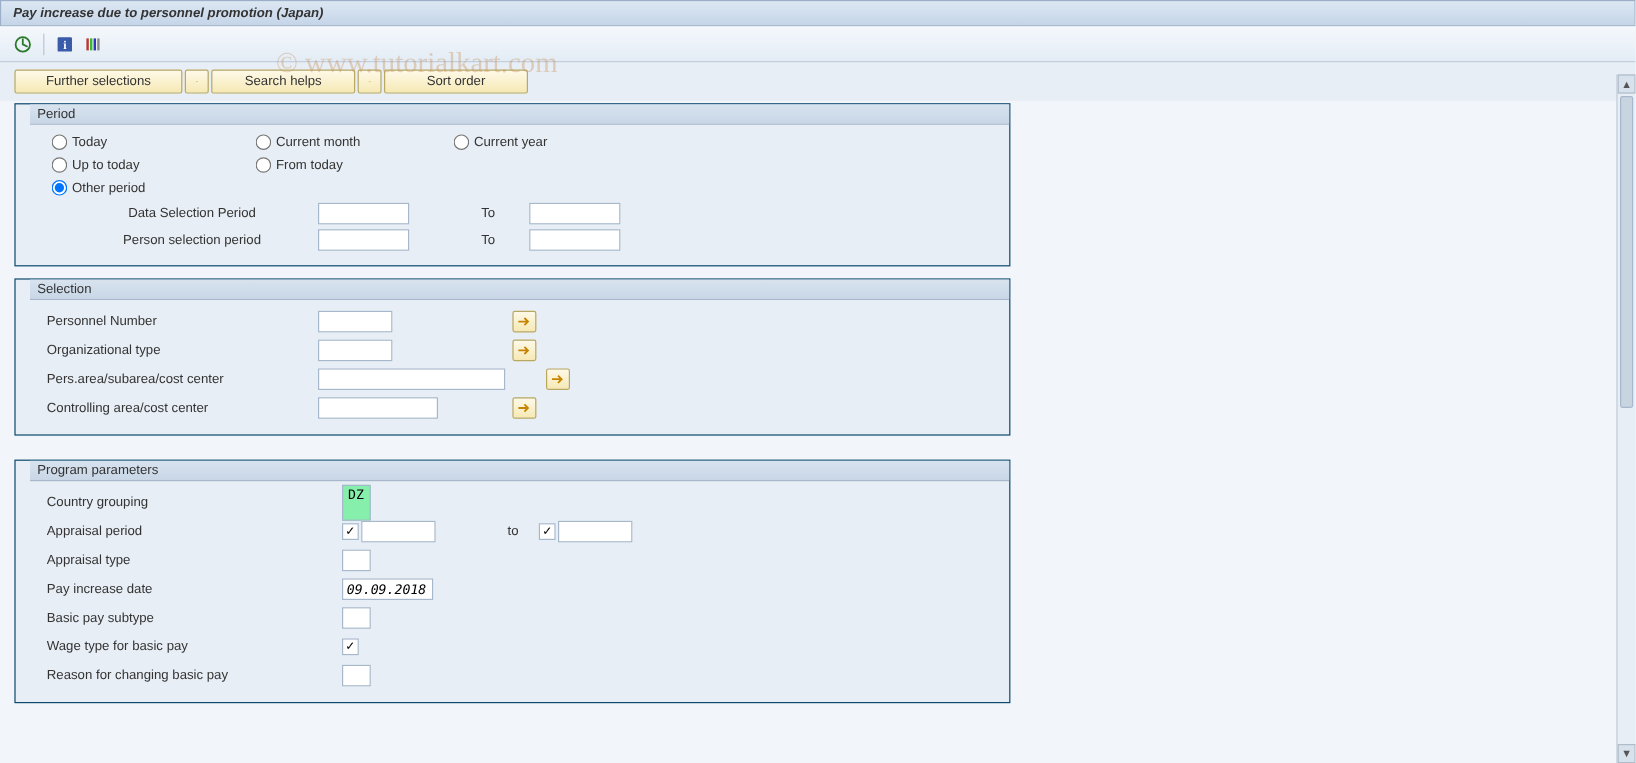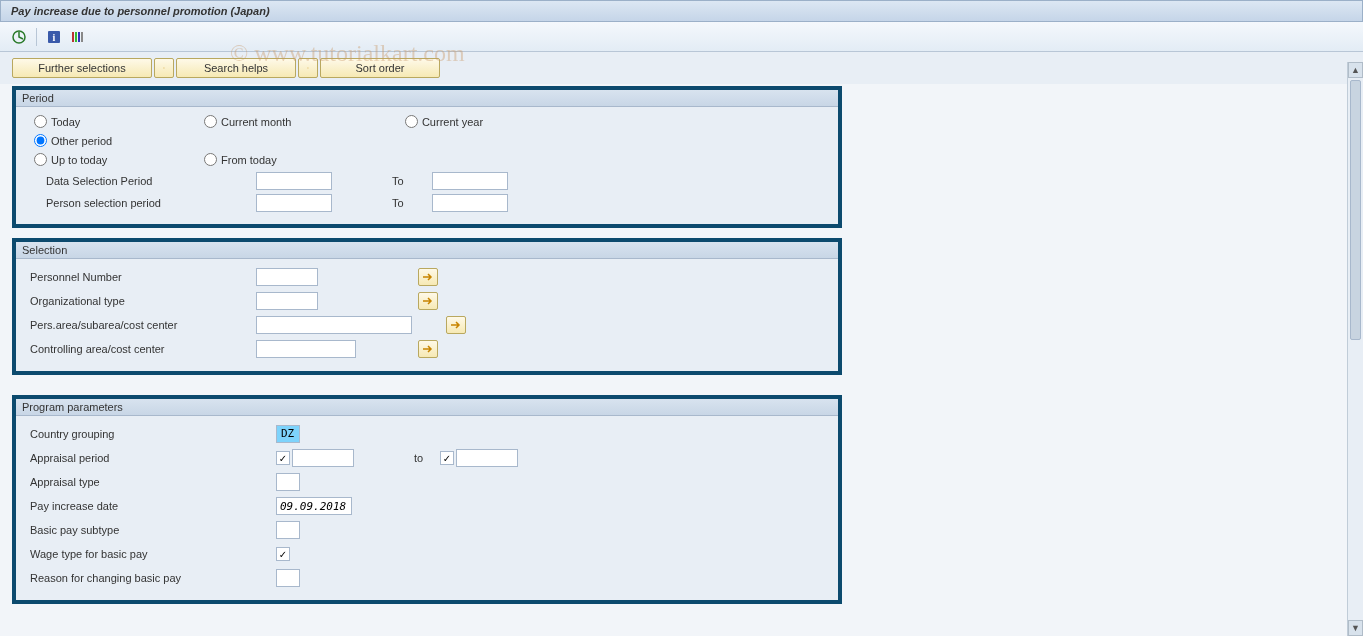--- a/index.html
+++ b/index.html
@@ -84,9 +84,10 @@
     .btn-wide { width: 120px; }
     .group {
       margin: 2px 12px 10px 12px;
-      border: 4px solid #0c4a6e;
+      border: 1px solid #0c4a6e;
       background: #e8eef5;
       width: 830px;
+      padding-left: 12px;
     }
     .group-title {
       background: linear-gradient(to bottom, #d8e3ef, #c8d6e6);

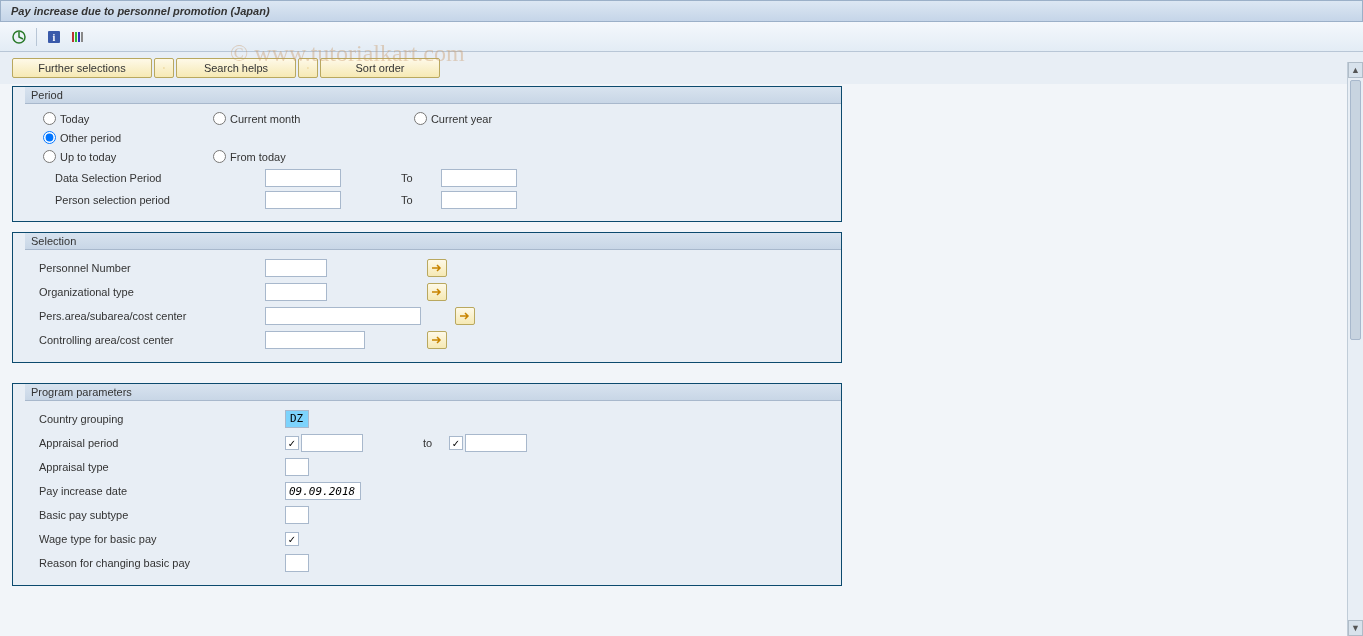--- a/index.html
+++ b/index.html
@@ -113,7 +113,7 @@
     .radio-item input[type=radio] { cursor: pointer; }
     .rc1 { width: 170px; margin-left: 8px; }
     .rc2 { width: 165px; }
-    .rc3 { width: 150px; justify-content: center; }
+    .rc3 { width: 150px; }
     .form-row {
       display: flex;
       align-items: center;

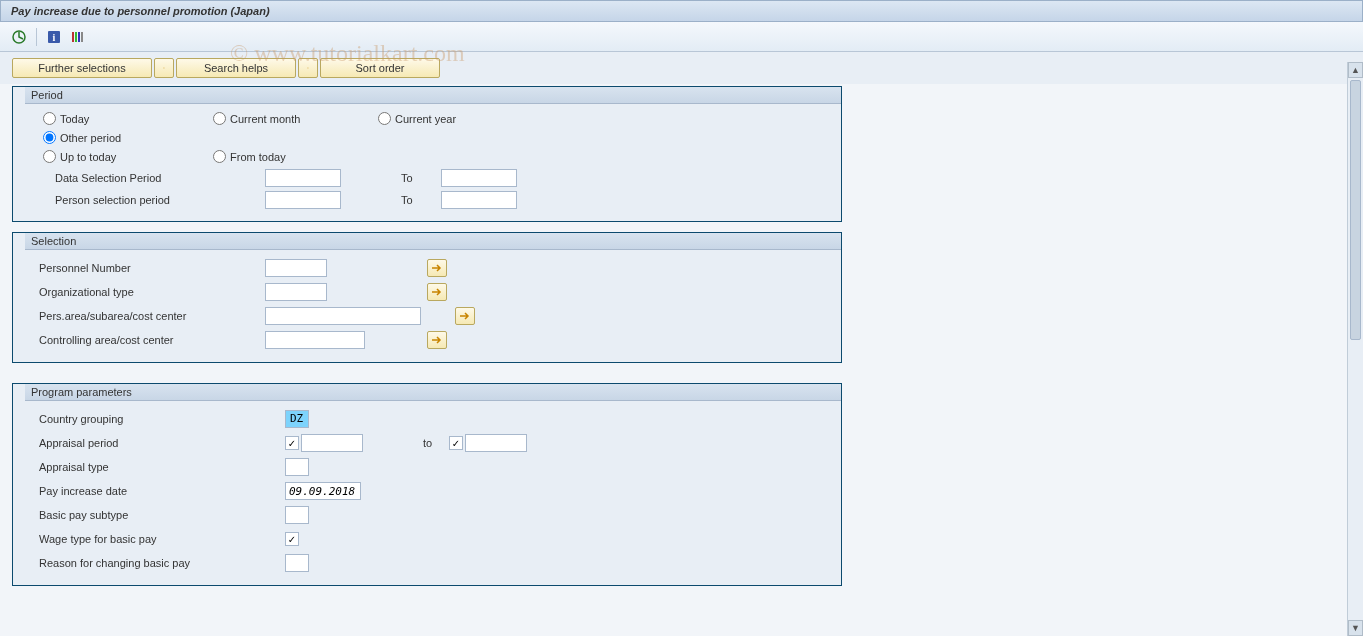--- a/index.html
+++ b/index.html
@@ -317,18 +317,18 @@
       </div>
       <div class="radio-row">
         <label class="radio-item rc1">
-            <input type="radio" name="period" checked="" style="">
-            <span>Other period</span>
-          </label>
-      </div>
-      <div class="radio-row">
-        <label class="radio-item rc1">
             <input type="radio" name="period" style="">
             <span>Up to today</span>
           </label>
         <label class="radio-item rc2">
             <input type="radio" name="period" style="">
             <span>From today</span>
+          </label>
+      </div>
+      <div class="radio-row">
+        <label class="radio-item rc1">
+            <input type="radio" name="period" checked="" style="">
+            <span>Other period</span>
           </label>
       </div>
       <div class="form-row">

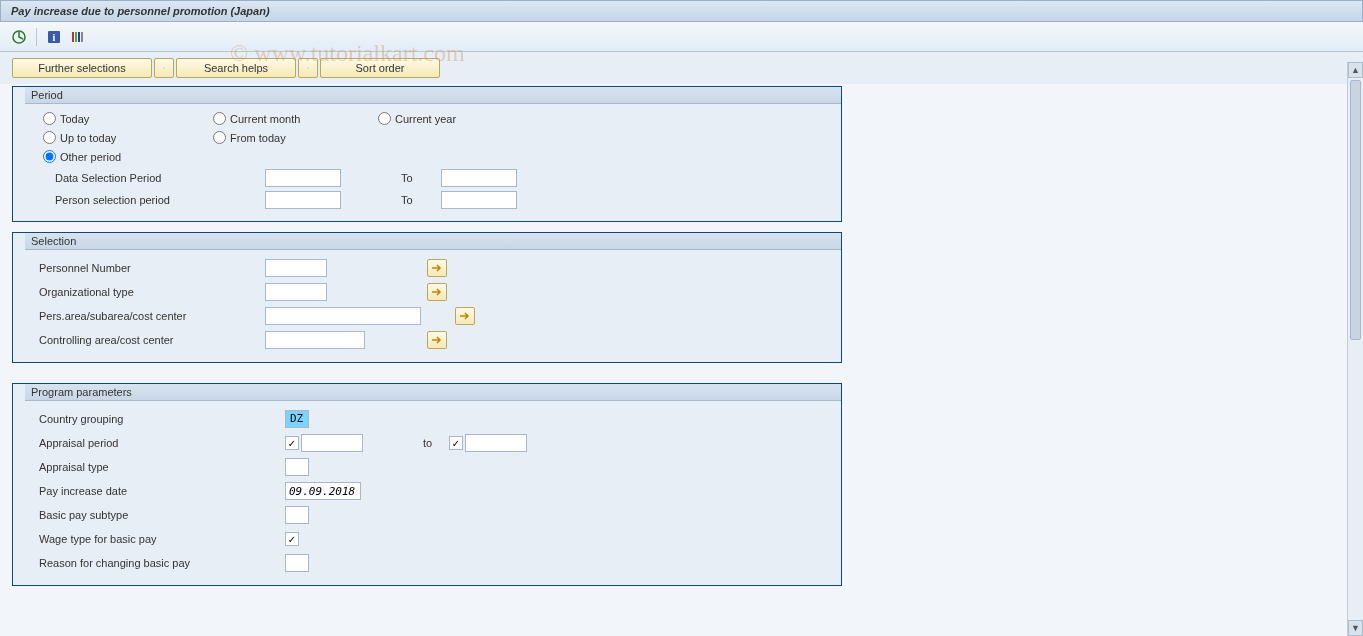--- a/index.html
+++ b/index.html
@@ -124,6 +124,7 @@
       color: #333;
       width: 230px;
       padding-left: 20px;
+      text-align: center;
     }
     .label-sel {
       font-size: 11px;

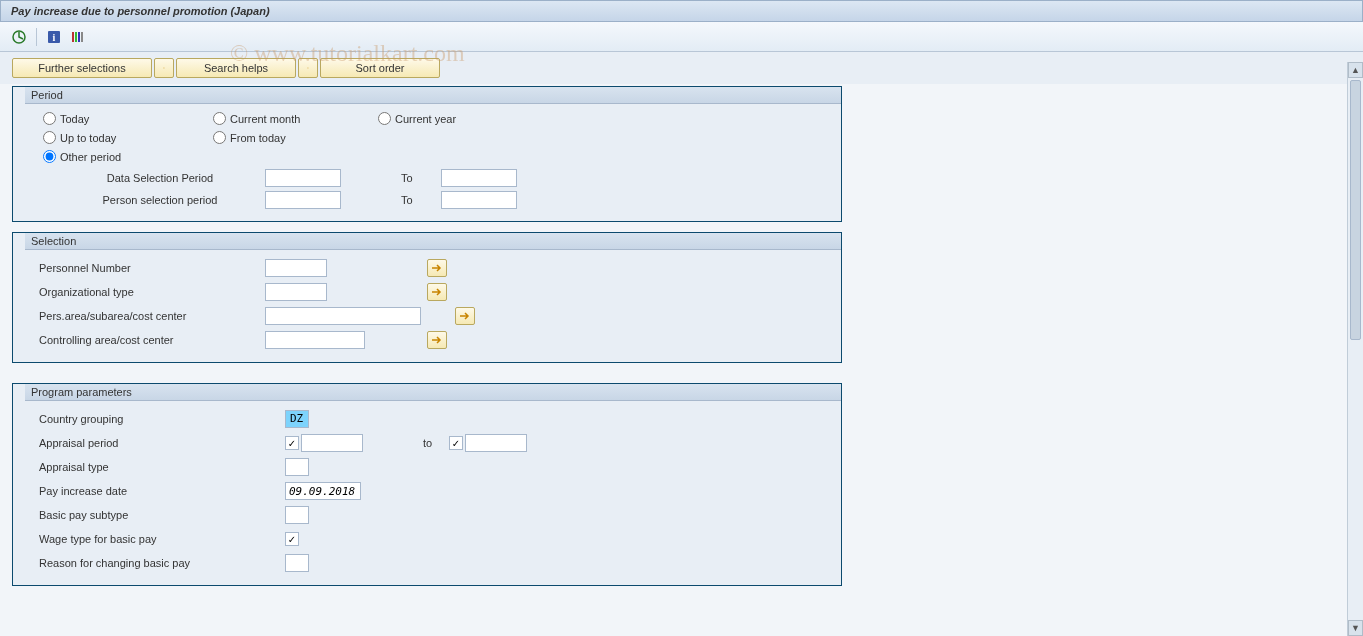--- a/index.html
+++ b/index.html
@@ -208,10 +208,10 @@
       cursor: pointer;
     }
     .readonly {
-      background: #7dd3fc;
+      background: #86efac;
       border: 1px solid #a8b8cc;
       display: inline-block;
-      height: 18px;
+      height: 30px;
       line-height: 16px;
       padding: 0 4px;
       font-family: monospace;

